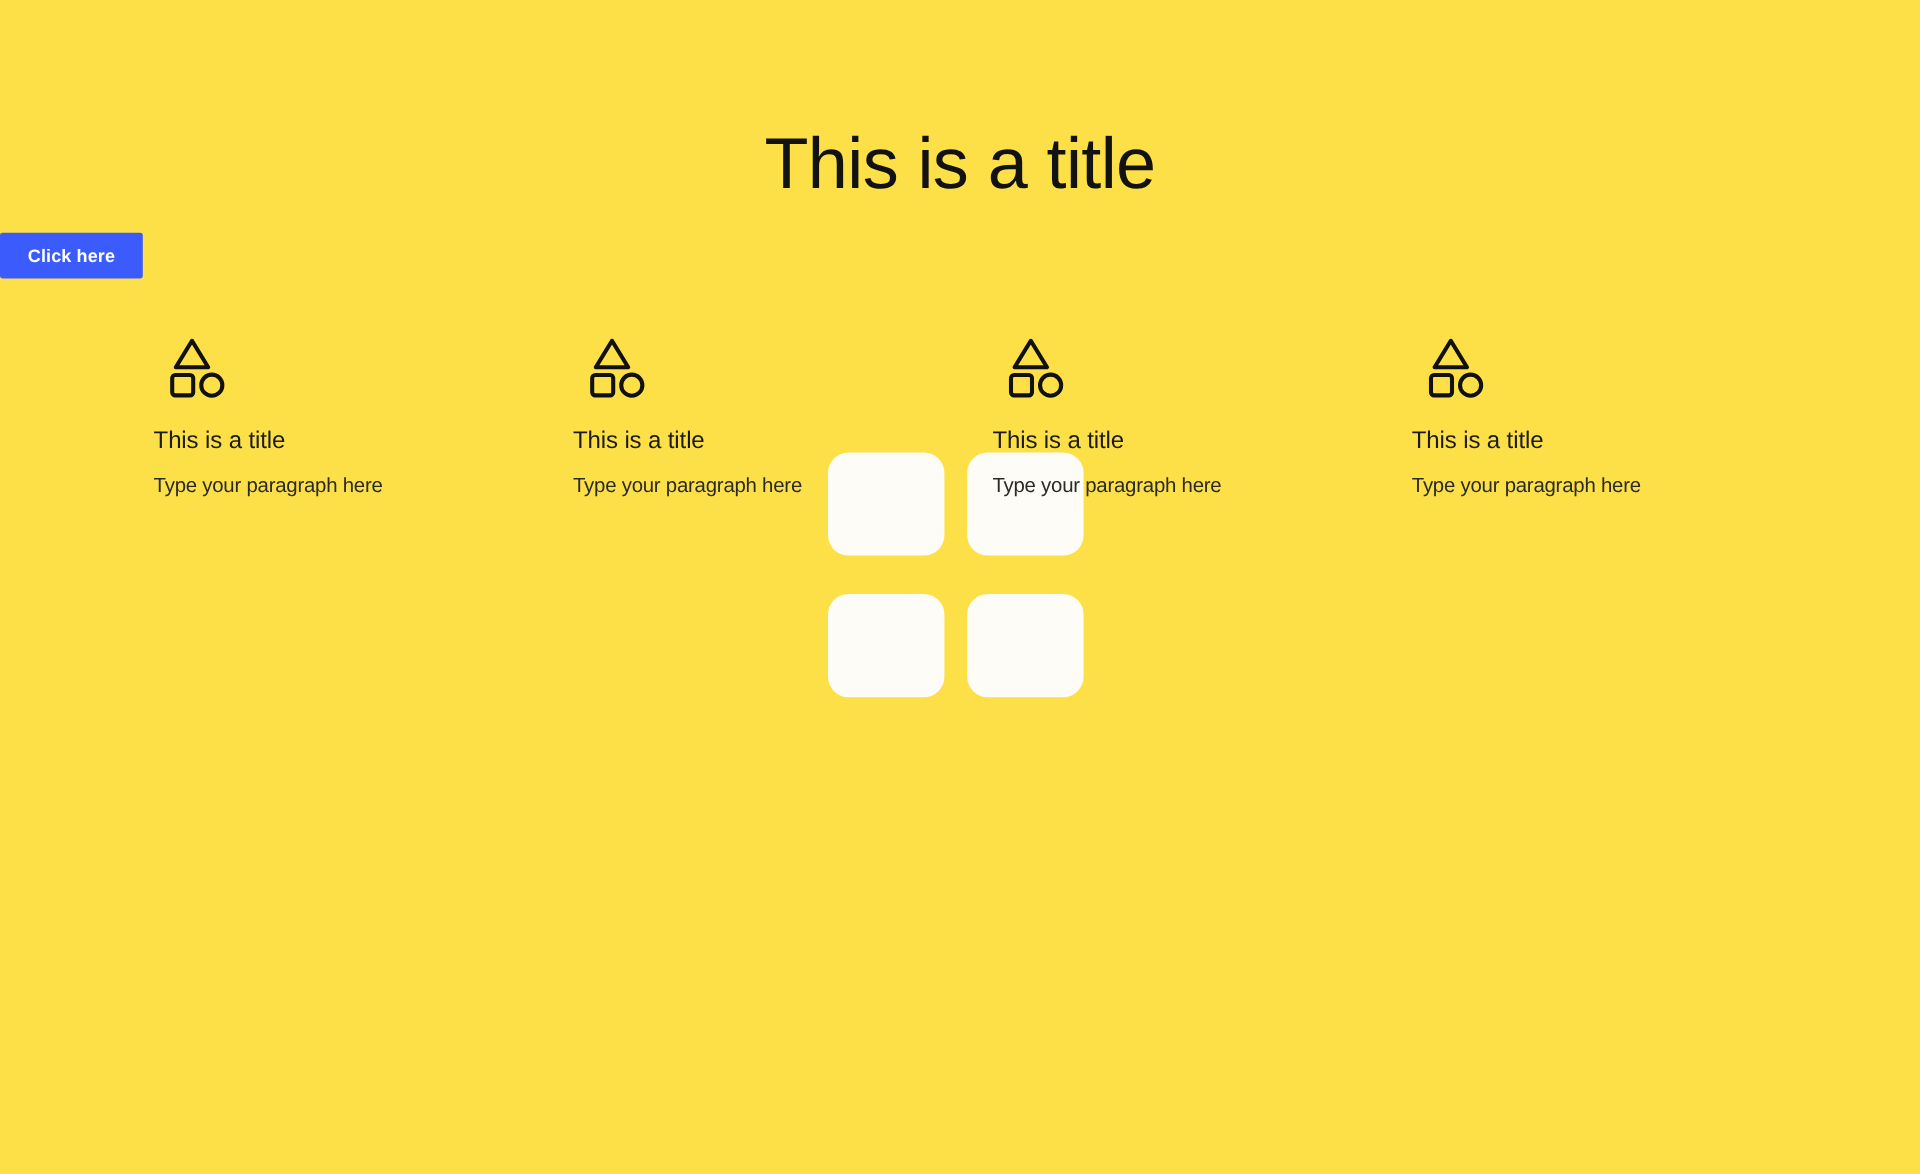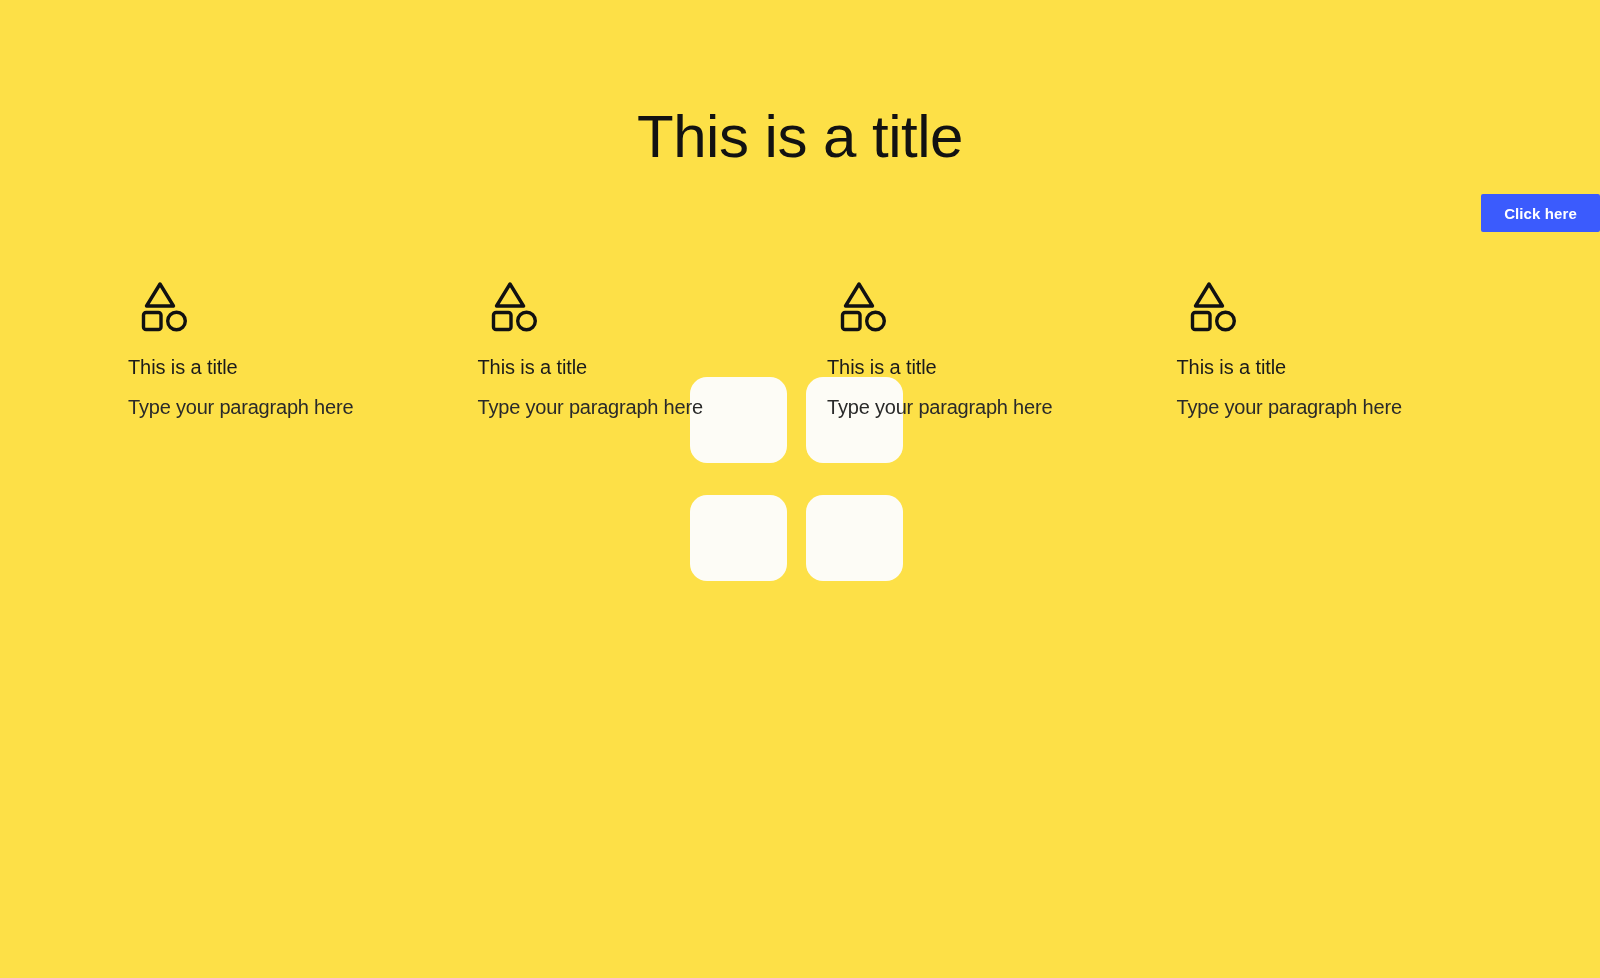--- a/index.html
+++ b/index.html
@@ -62,7 +62,7 @@
   .hero-cta-wrap {
     margin-top: 24px;
     display: flex;
-    justify-content: flex-end;
+    justify-content: flex-start;
   }
   .hero-cta {
     display: inline-flex;

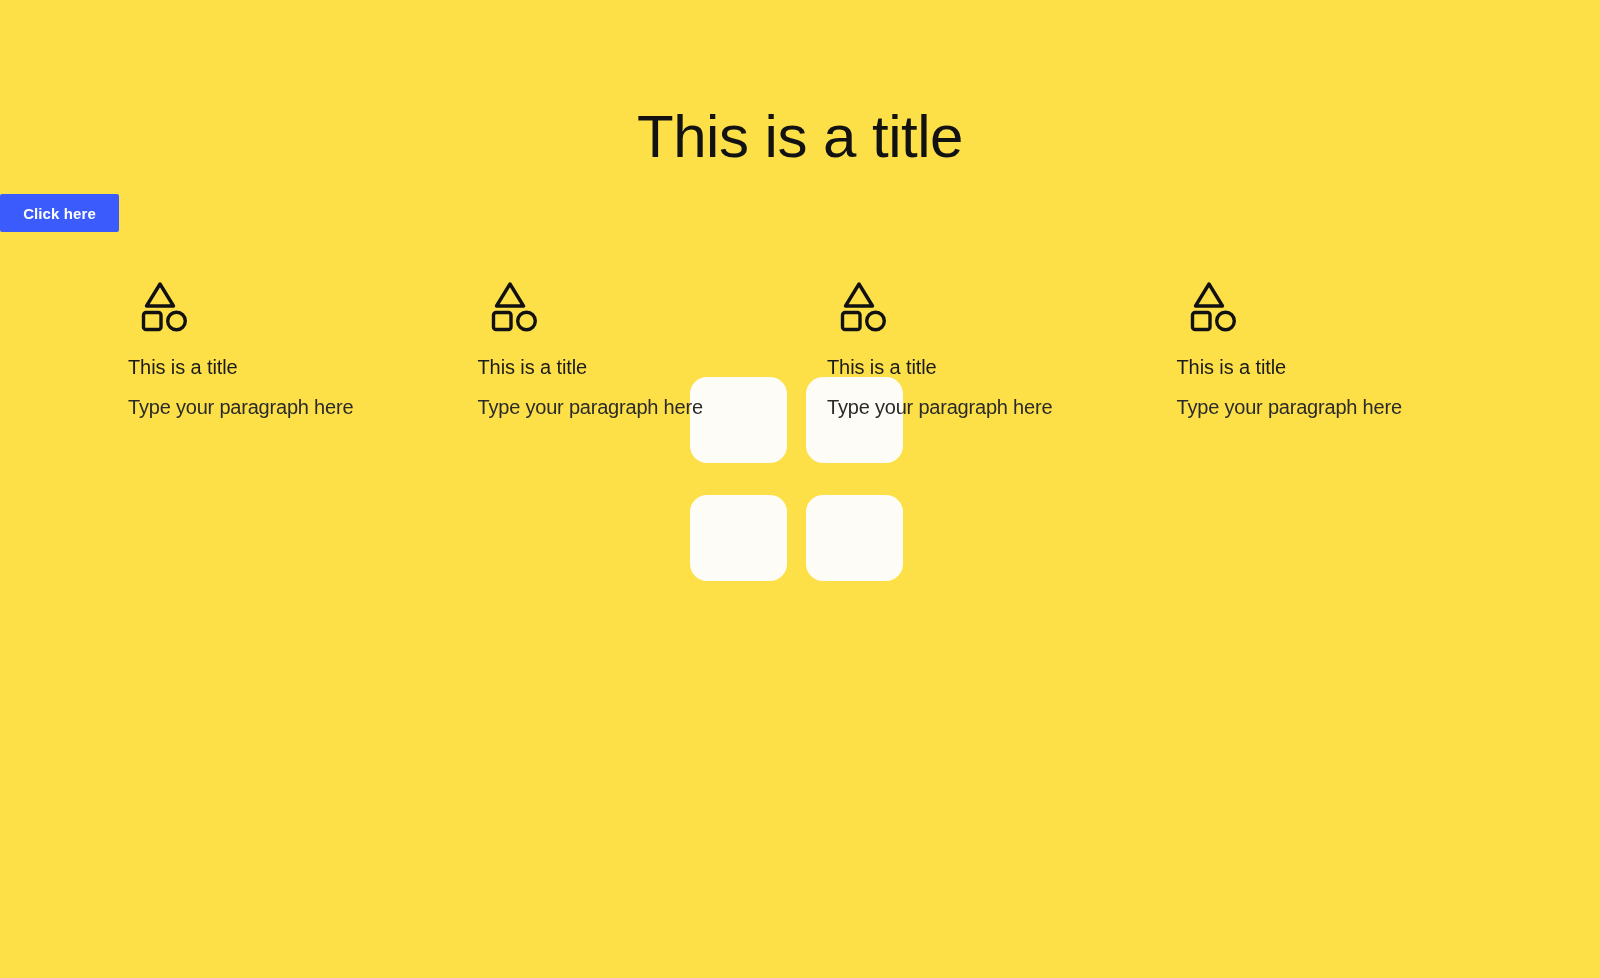--- a/index.html
+++ b/index.html
@@ -114,7 +114,7 @@
   }
   .feature-text {
     margin: 0;
-    font-size: 20px;
+    font-size: 17px;
     line-height: 1.3;
     font-weight: 400;
     letter-spacing: -0.2px;

